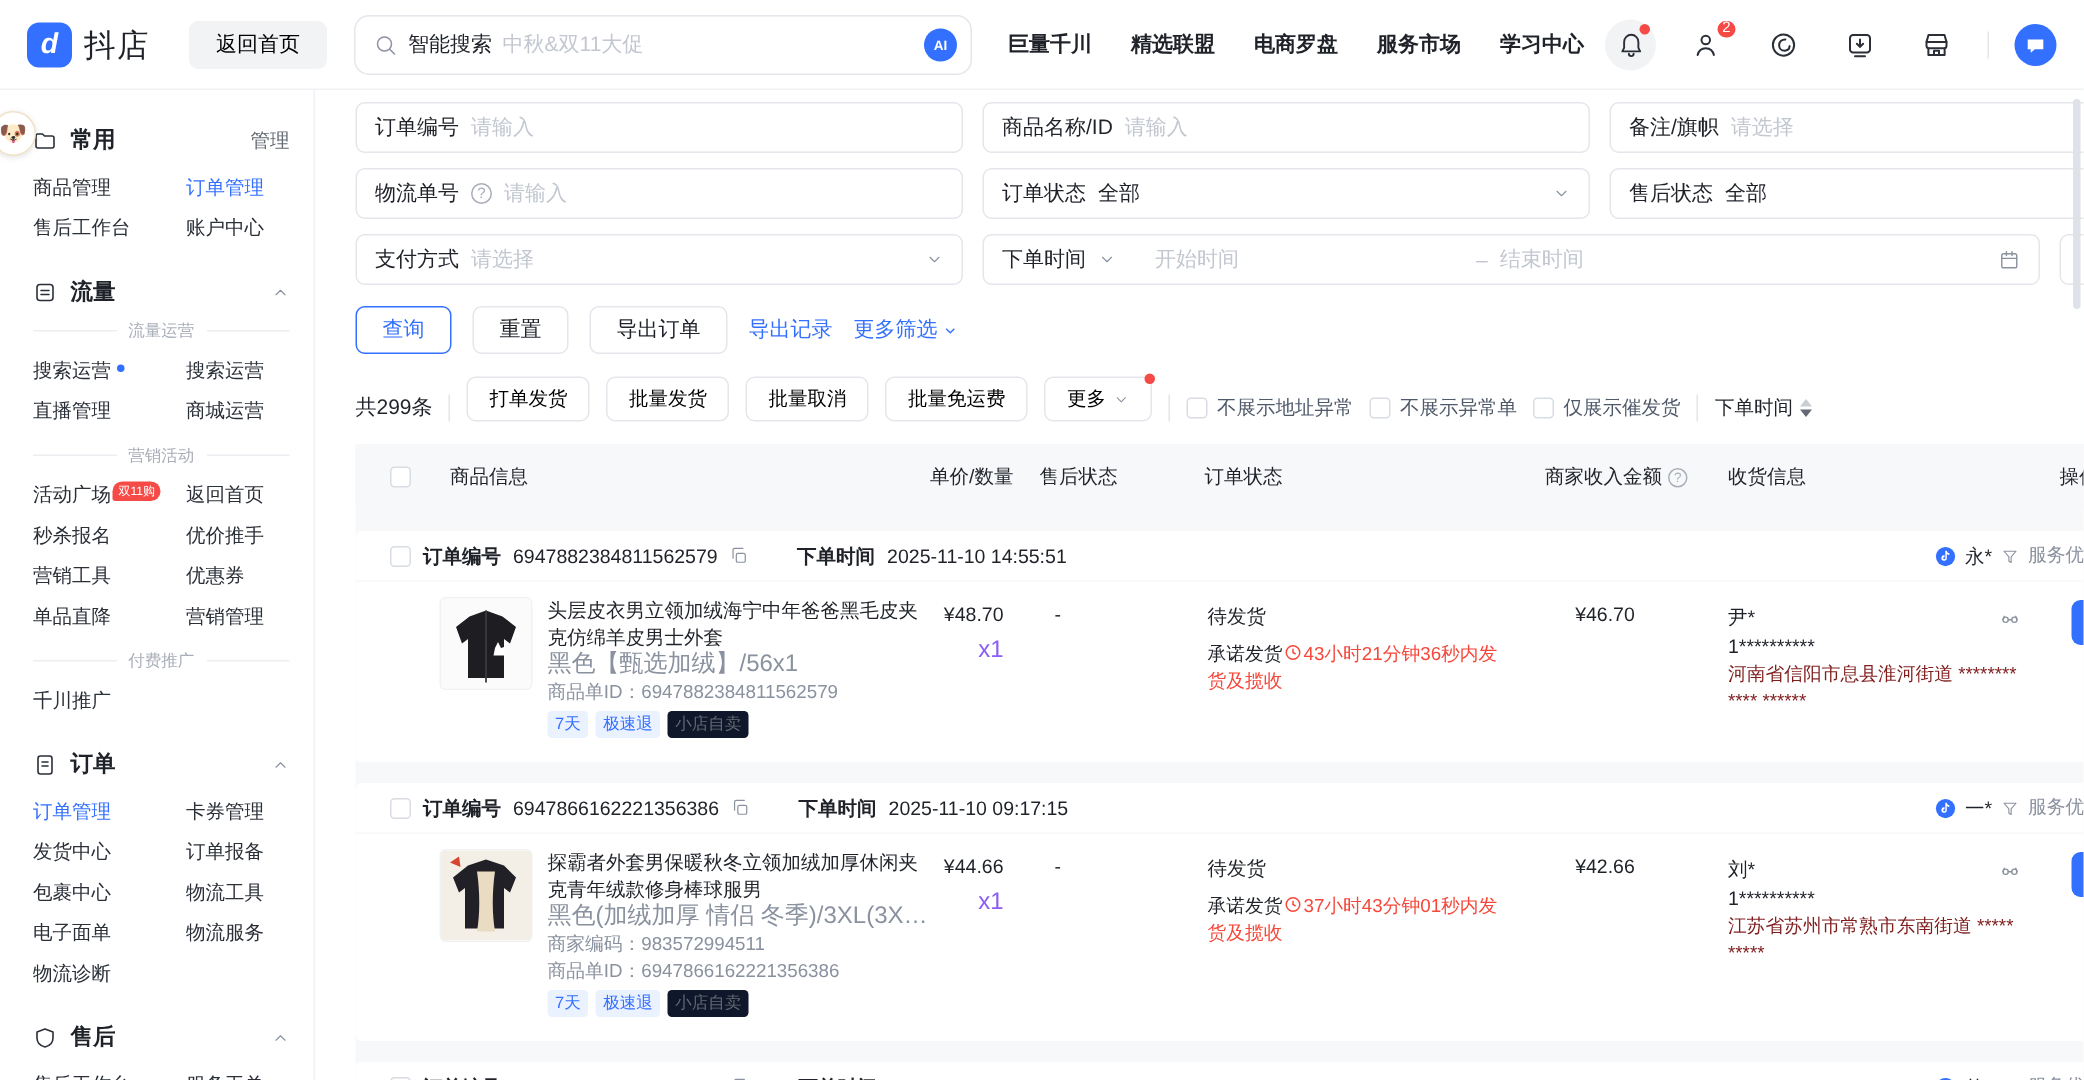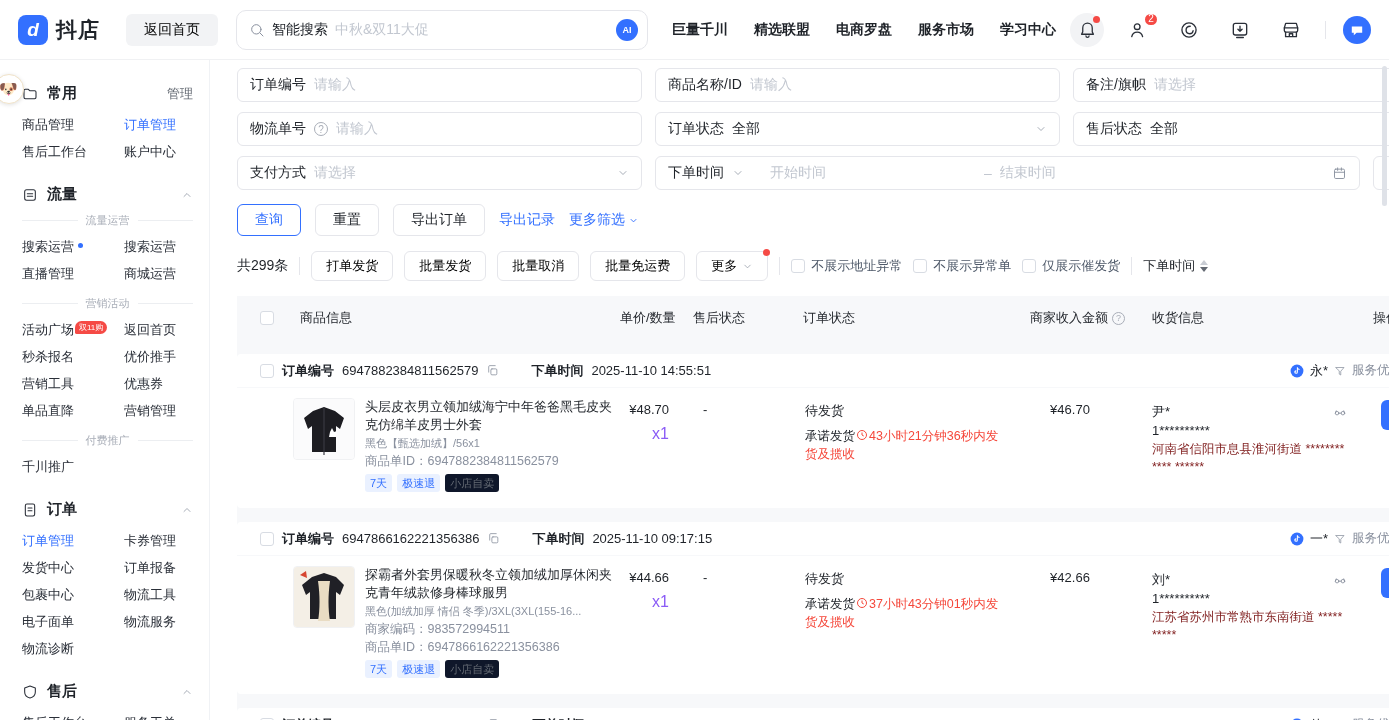--- a/index.html
+++ b/index.html
@@ -13,7 +13,7 @@
   .logo{display:flex;align-items:center;gap:8px;margin-right:26px;cursor:pointer}
   .logo-mark{width:30px;height:30px;border-radius:8px;background:#3370ff;color:#fff;
     display:flex;align-items:center;justify-content:center;font-size:19px;font-weight:700;font-style:italic}
-  .logo-text{font-size:21px;font-weight:700;letter-spacing:1px}
+  .logo-text{font-size:21px;font-weight:400;letter-spacing:1px}
   .back-btn{height:32px;padding:0 18px;background:#f2f3f5;border:none;border-radius:6px;
     font-size:14px;color:#000000;margin-right:18px;cursor:pointer;font-family:inherit}
   .searchbox{width:412px;height:40px;border:1px solid #e5e6eb;border-radius:10px;display:flex;

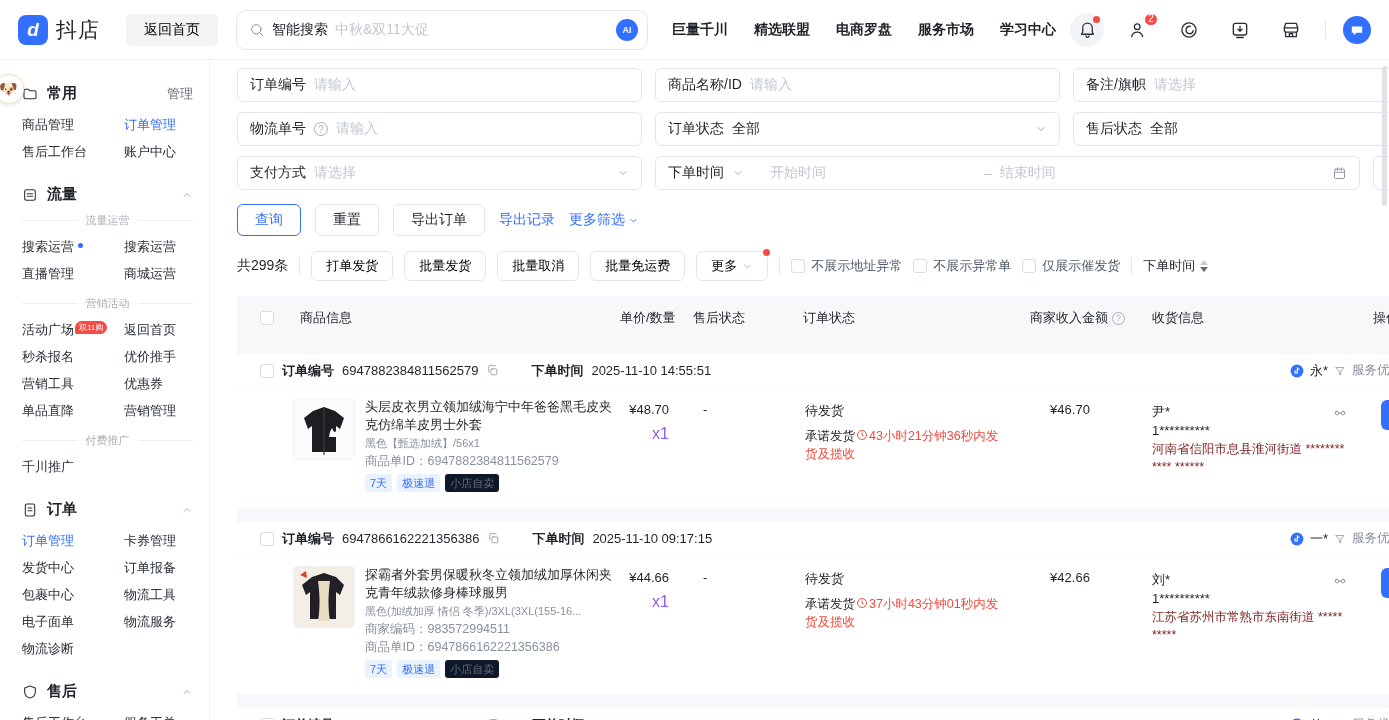--- a/index.html
+++ b/index.html
@@ -75,7 +75,7 @@
     border:1px solid #e5e6eb;color:#1f2329;display:flex;align-items:center;cursor:pointer;font-family:inherit}
   .btn.primary-o{border-color:#3370ff;color:#3370ff}
   .link{color:#3370ff;font-size:14px;display:flex;align-items:center;gap:3px;cursor:pointer}
-  .batch-row{display:flex;align-items:center;gap:11px;margin-top:15px}
+  .batch-row{display:flex;align-items:flex-end;gap:11px;margin-top:15px}
   .total{font-size:14px}
   .sbtn{height:30px;padding:0 14px;border:1px solid #e5e6eb;border-radius:6px;background:#fff;
     font-size:13px;display:flex;align-items:center;gap:5px;position:relative;cursor:pointer;font-family:inherit}

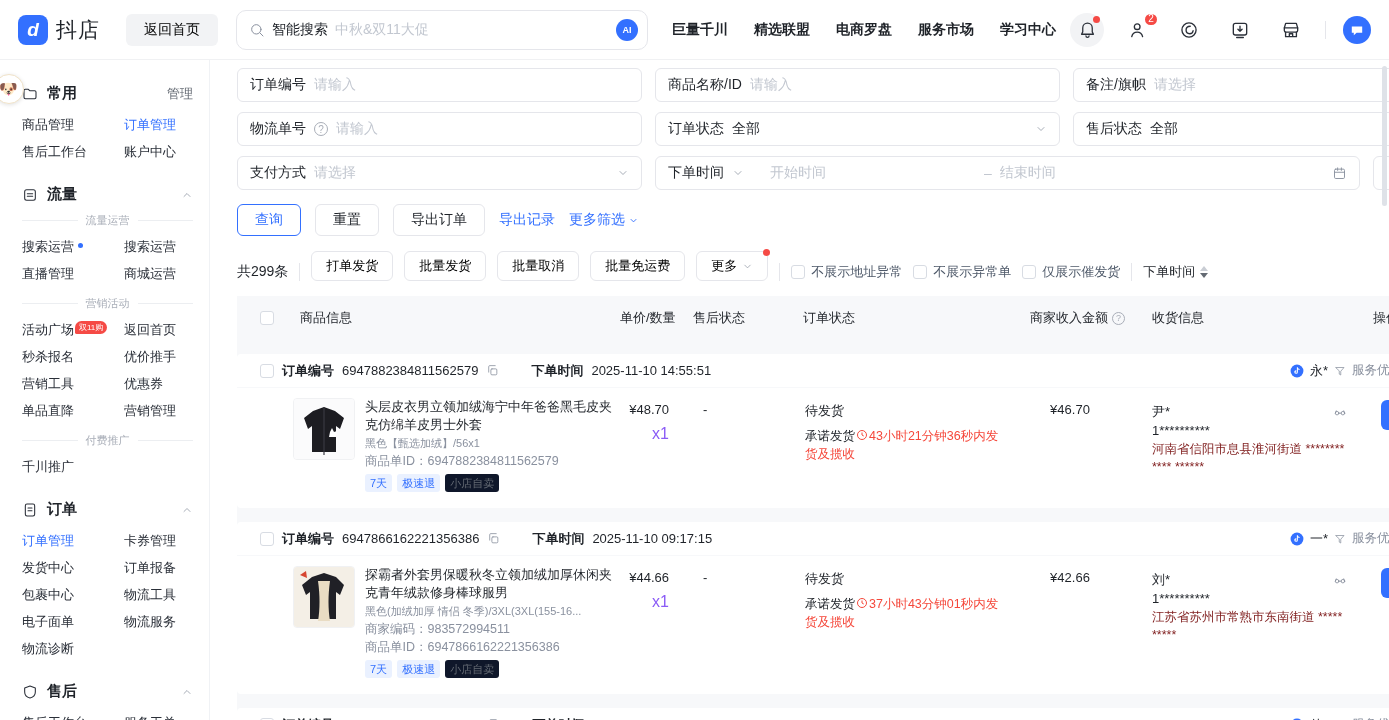--- a/index.html
+++ b/index.html
@@ -109,7 +109,7 @@
     position:relative;overflow:hidden;flex:none;cursor:pointer}
   .p-info{flex:1;min-width:0}
   .p-title{font-size:13px;line-height:18px;cursor:pointer}
-  .p-spec{color:#8a919f;font-size:11px;line-height:18px;white-space:nowrap;overflow:hidden;text-overflow:ellipsis}
+  .p-spec{color:#8a919f;font-size:16px;line-height:18px;white-space:nowrap;overflow:hidden;text-overflow:ellipsis}
   .p-id{color:#8a919f;font-size:12.5px;line-height:18px;white-space:nowrap}
   .p-tags{display:flex;gap:5px;margin-top:4px}
   .tag-b{background:#eaf1ff;color:#3370ff;font-size:11px;line-height:18px;padding:0 5px;border-radius:3px}

